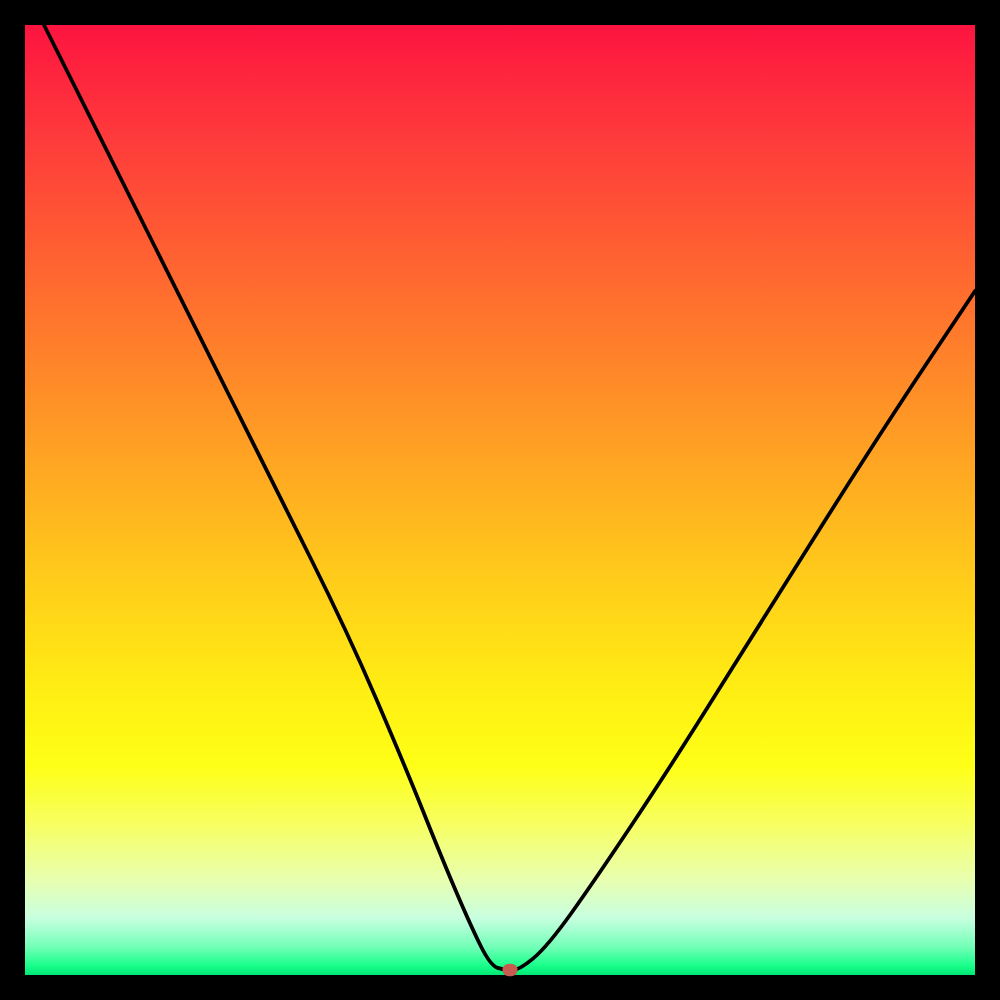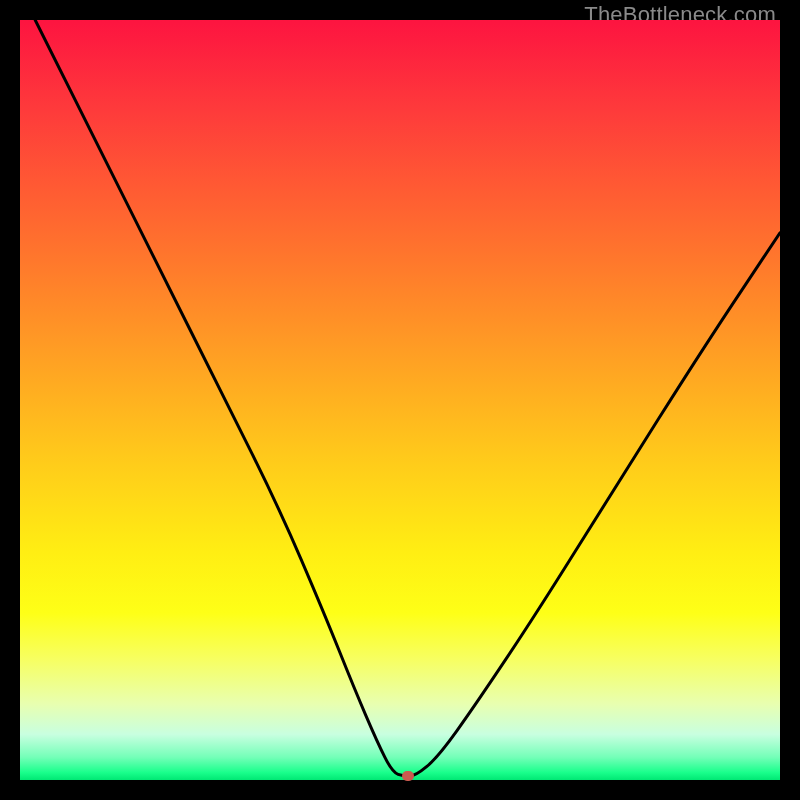--- a/index.html
+++ b/index.html
@@ -60,7 +60,6 @@
 <body>
 
 <div class="container">
-  <div class="watermark">TheBottleneck.com</div>
   <div class="plot-area">
     <svg class="curve" viewBox="0 0 760 760">
       <path id="curve-path" fill="none" stroke="#000" stroke-width="3" stroke-linecap="round" d="M 15.2 0.0 Q 76.0 121.6 106.4 182.4 Q 136.8 243.2 167.2 304.0 Q 197.6 364.8 228.0 425.6 Q 258.4 486.4 281.2 539.6 Q 304.0 592.8 319.2 630.8 Q 334.4 668.8 345.8 695.4 Q 357.2 722.0 364.8 737.2 Q 372.4 752.4 378.1 754.3 Q 383.8 756.2 389.5 756.2 Q 395.2 756.2 406.6 746.7 Q 418.0 737.2 437.0 710.6 Q 456.0 684.0 486.4 638.4 Q 516.8 592.8 554.8 532.0 Q 592.8 471.2 638.4 399.0 Q 684.0 326.8 722.0 269.8 T 760.0 212.8"></path>

